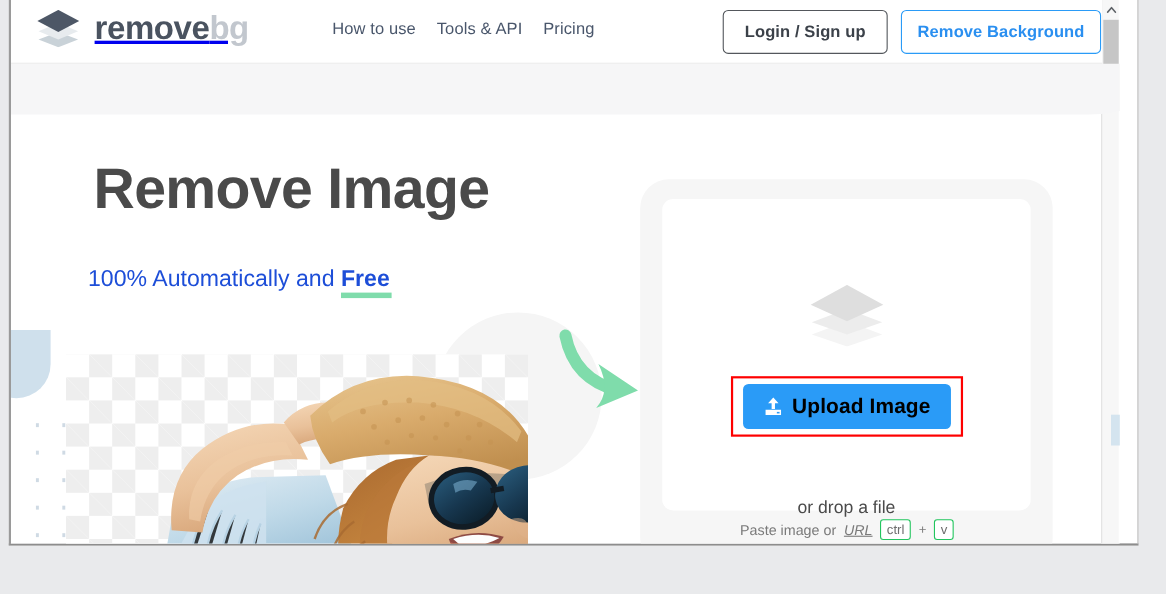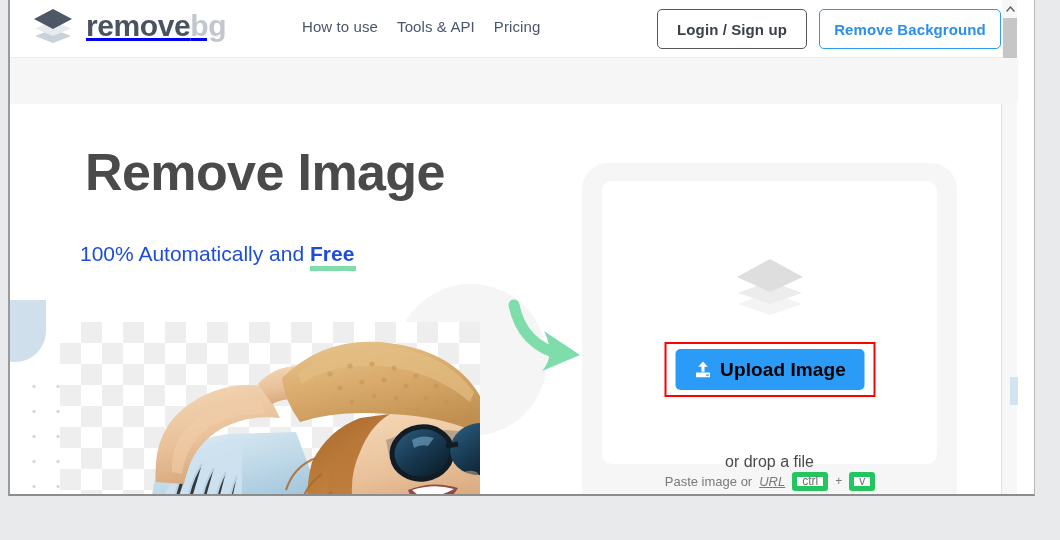--- a/index.html
+++ b/index.html
@@ -376,7 +376,7 @@
     height: 19px;
     padding: 0 5px;
     background: #ffffff;
-    border: 5px solid #22c55e;
+    border: 1px solid #22c55e;
     border-radius: 3px;
     font-size: 12px;
     color: #6e6e6e;

